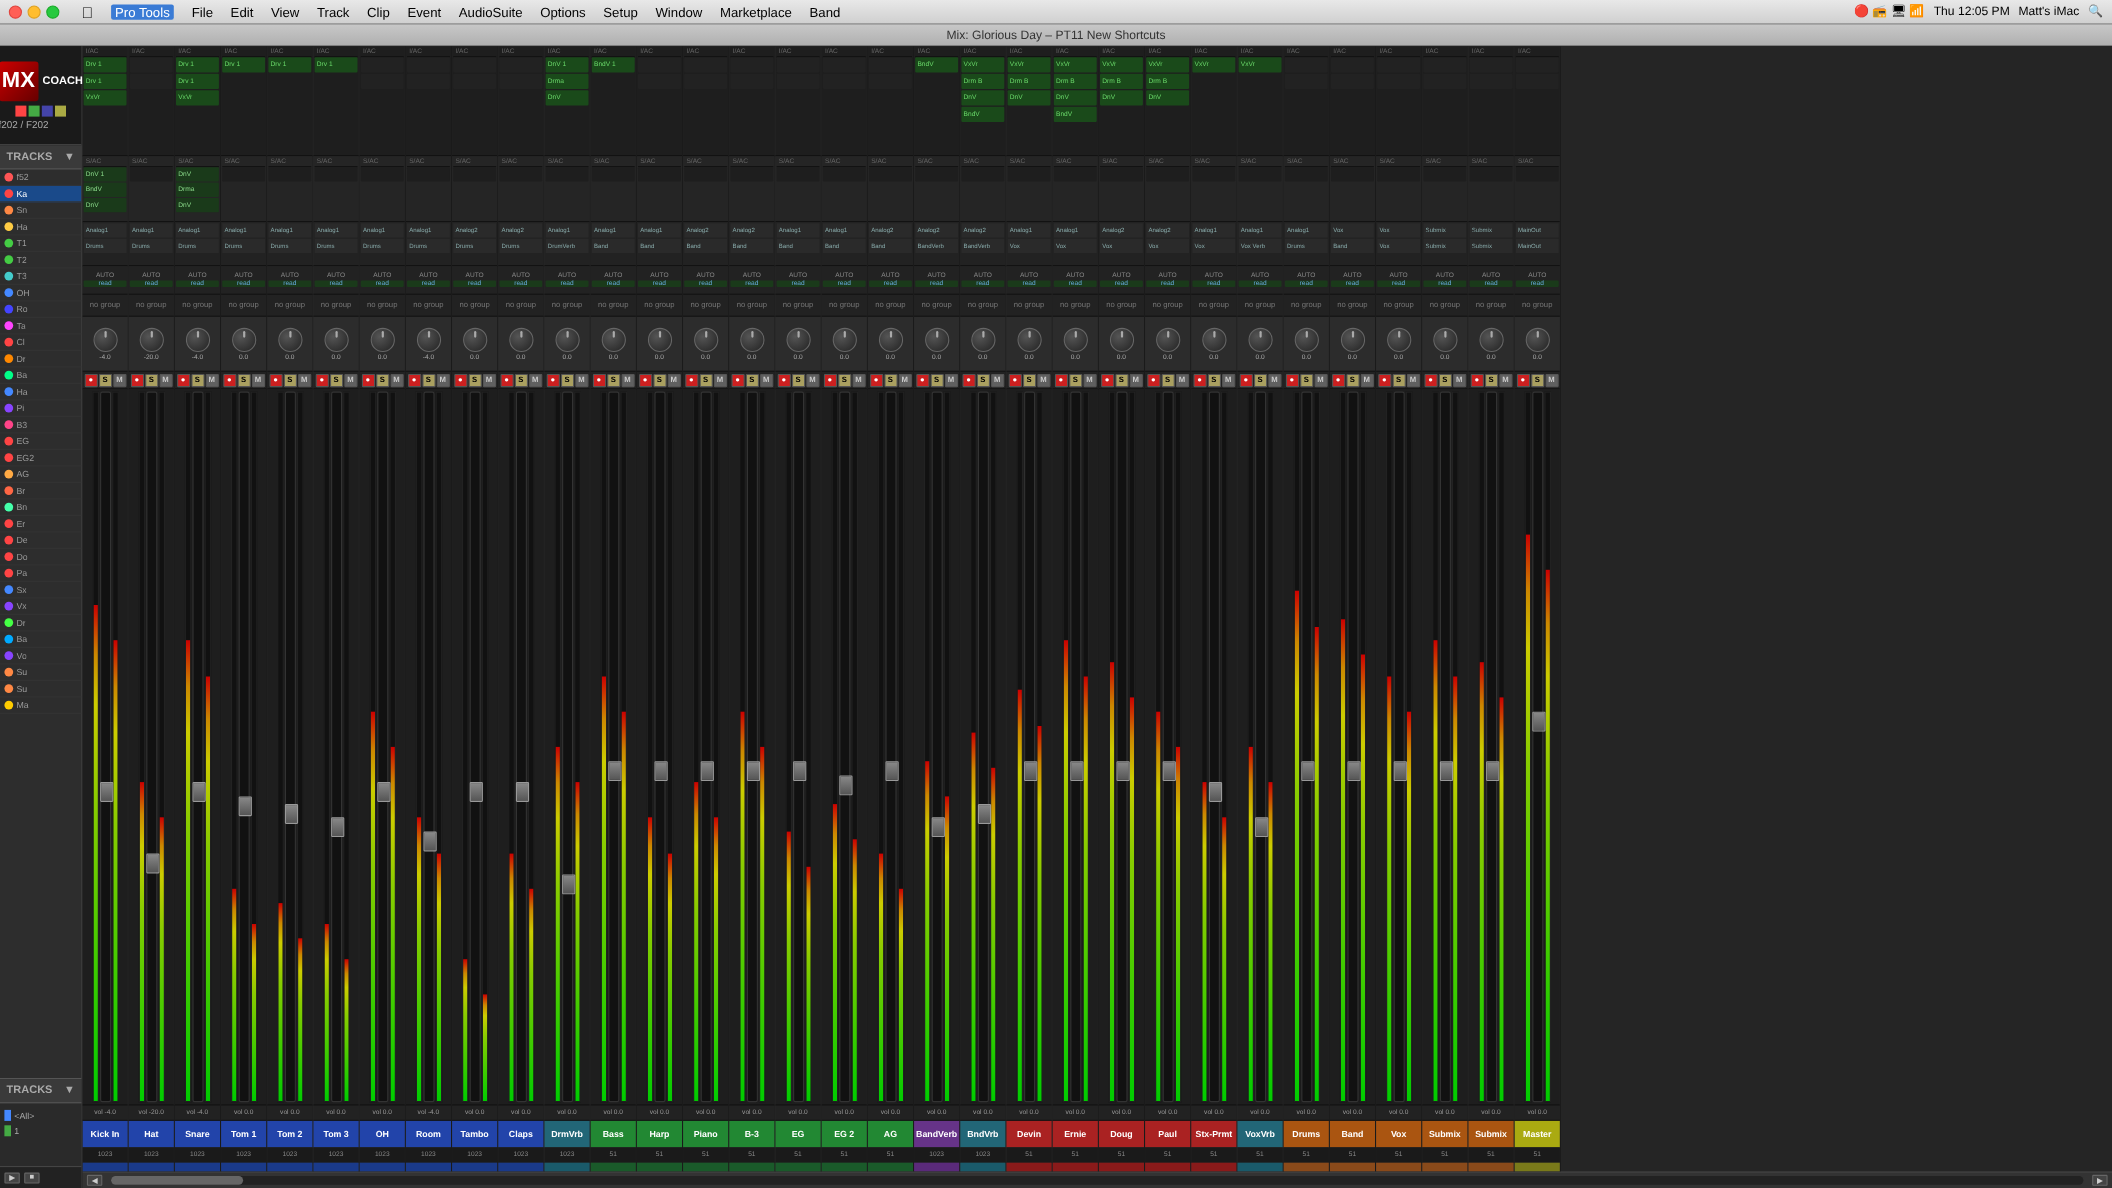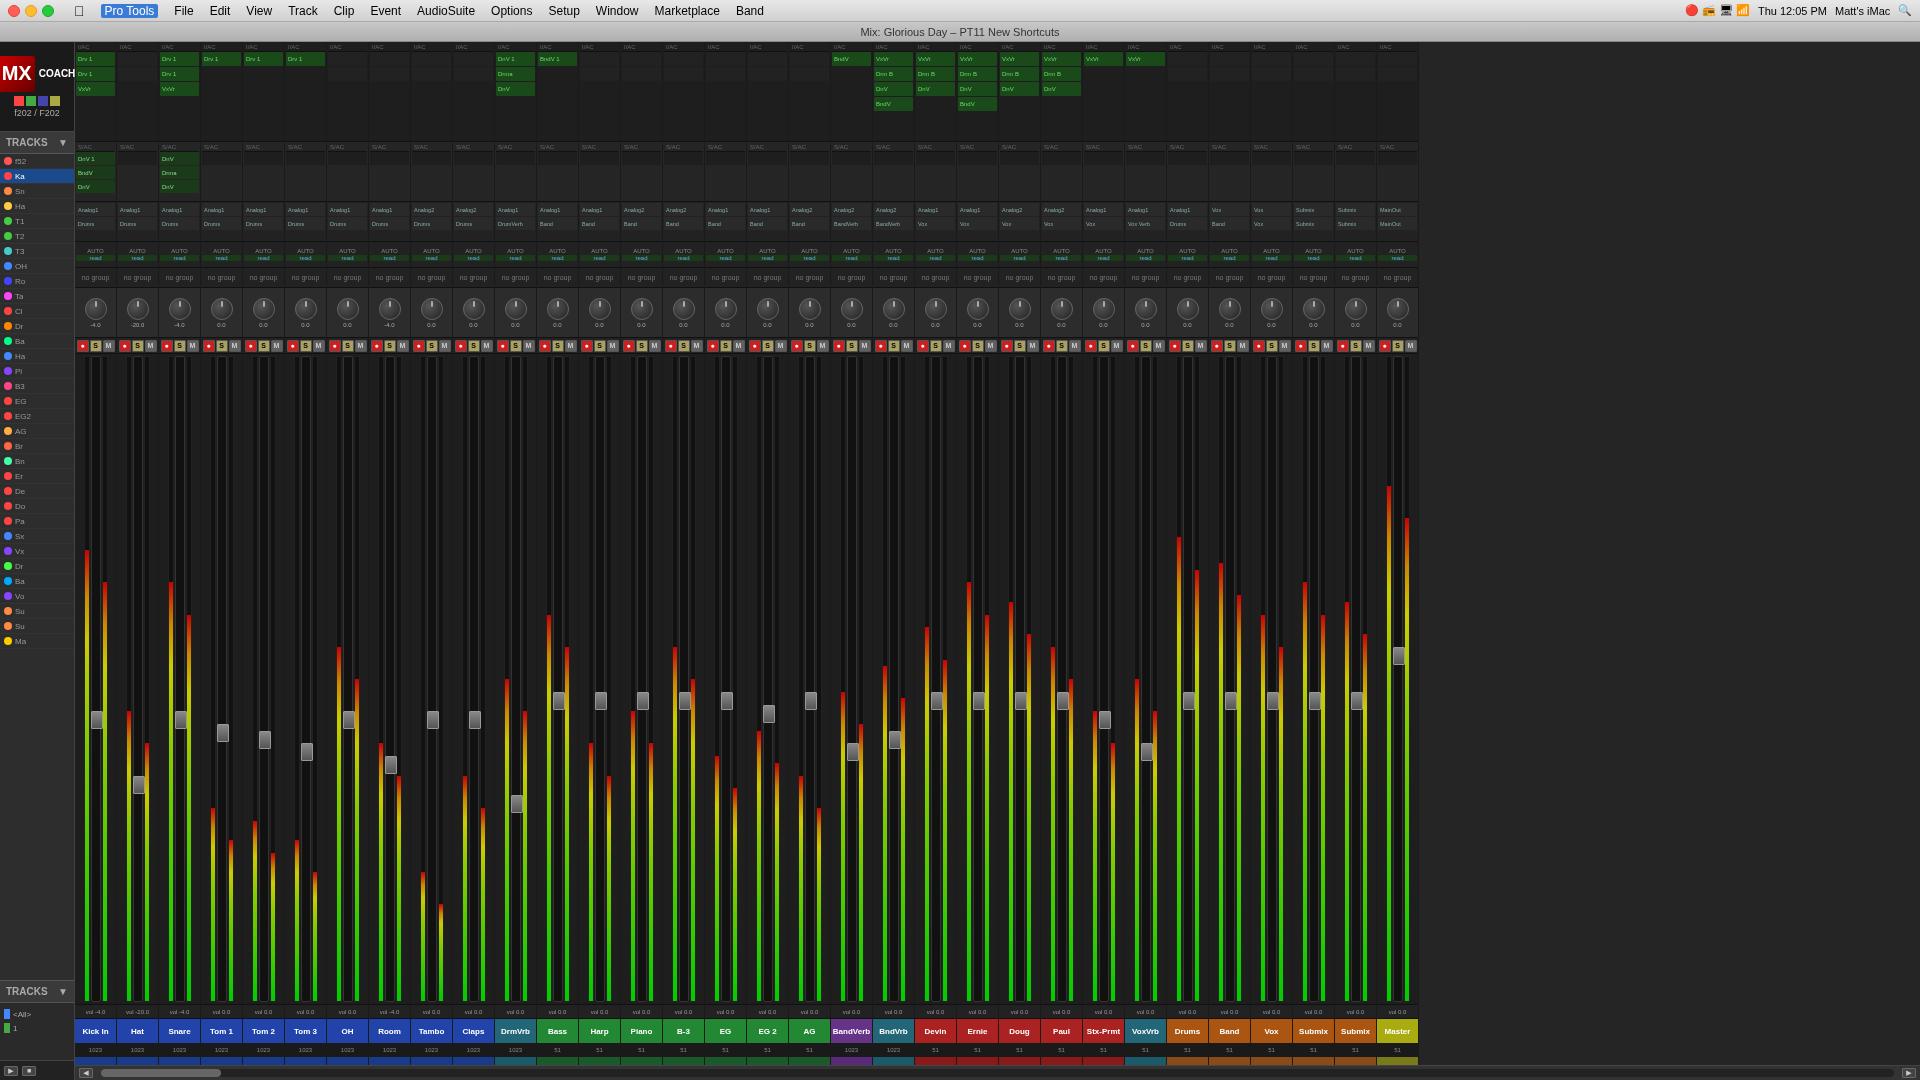--- a/index.html
+++ b/index.html
@@ -566,7 +566,7 @@
   <div id="tracks-panel">
 
     <div class="logo-area">
-      <div style="text-align:center;">
+      <div style="text-align:left;">
         <div style="display:flex;align-items:center;gap:4px;justify-content:center;">
           <div style="background:linear-gradient(135deg,#cc0000,#660000);color:white;font-size:20px;font-weight:900;width:36px;height:36px;display:flex;align-items:center;justify-content:center;border-radius:3px;">MX</div>
           <div>

